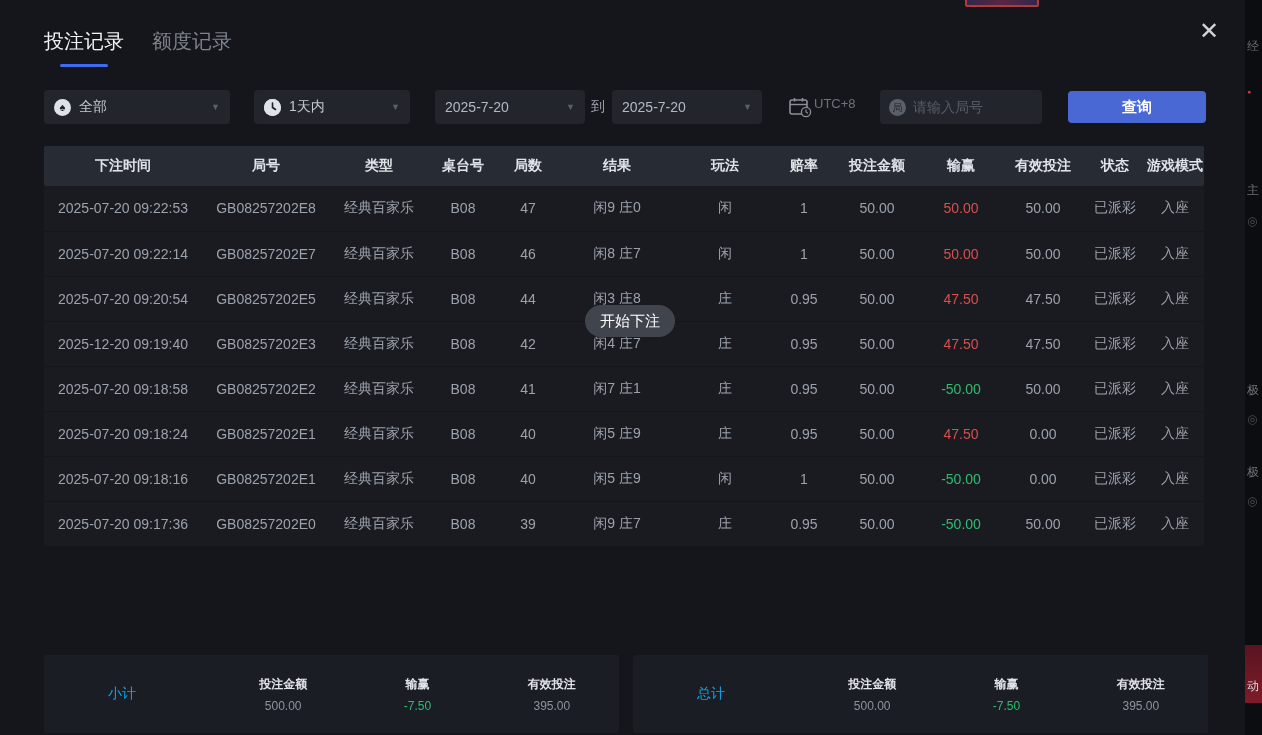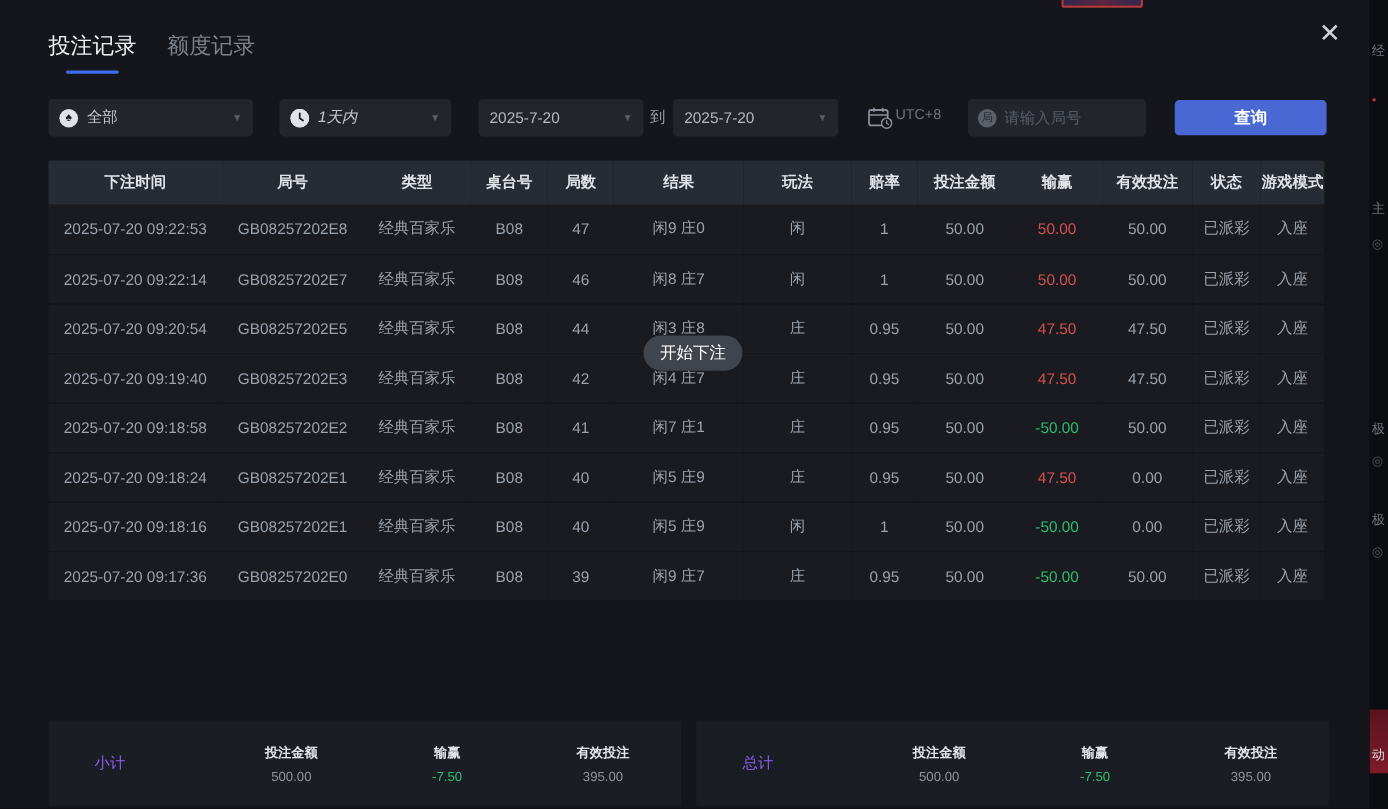--- a/index.html
+++ b/index.html
@@ -39,7 +39,7 @@
     font-size:11px; line-height:17px; text-align:center; margin-right:8px; flex:none;
   }
   .dd-type  { left:44px;  width:186px; }
-  .dd-range { left:254px; width:156px;font-style:italic; }
+  .dd-range { left:254px; width:156px; }
   .dd-date1 { left:435px; width:150px; color:#b4b8c0; }
   .dd-date2 { left:612px; width:150px; color:#b4b8c0; }
   .to-label { position:absolute; left:591px; top:8px; font-size:14px; color:#9ca2ac; }

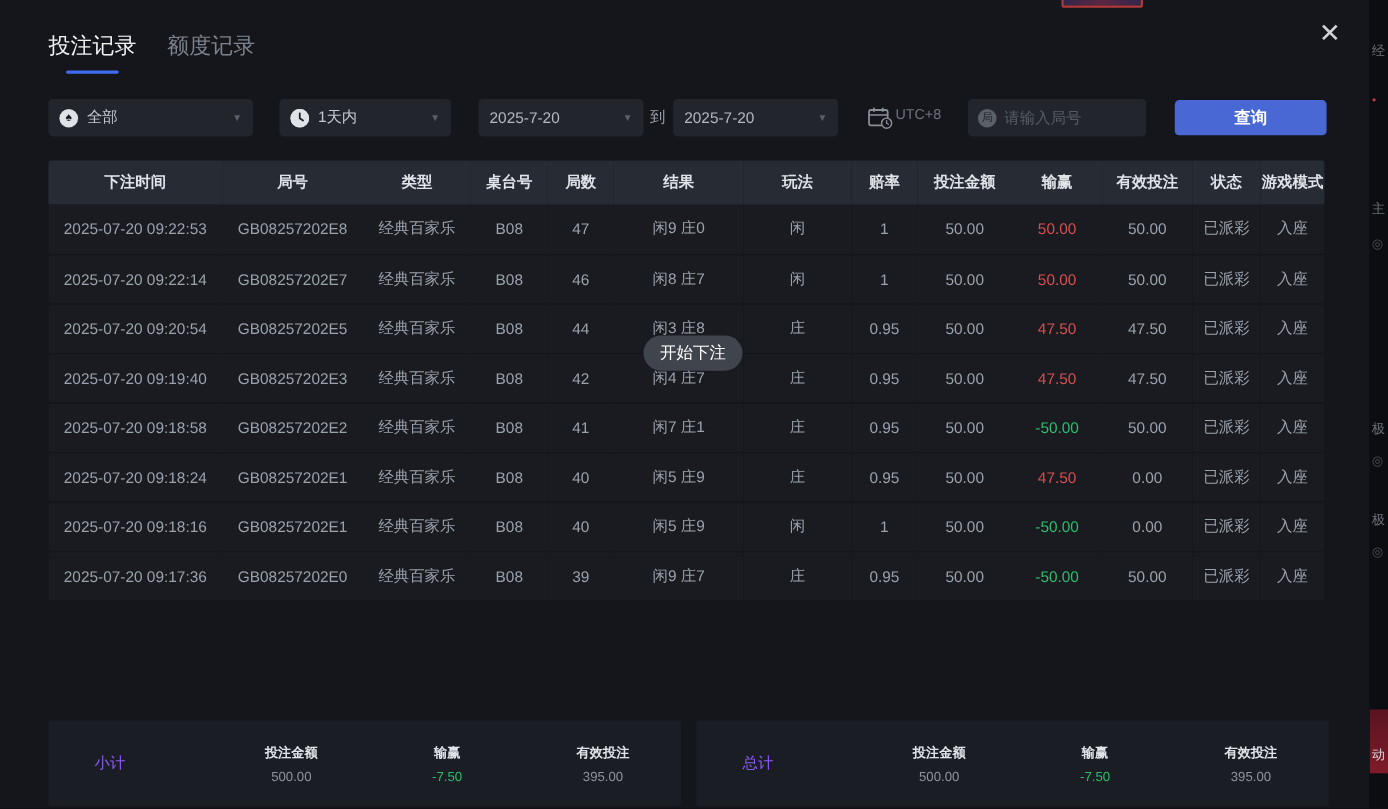--- a/index.html
+++ b/index.html
@@ -260,7 +260,7 @@
           <td>入座</td>
         </tr>
         <tr>
-          <td>2025-07-20 09:19:40</td>
+          <td>2025-12-20 09:19:40</td>
           <td>GB08257202E3</td>
           <td>经典百家乐</td>
           <td>B08</td>

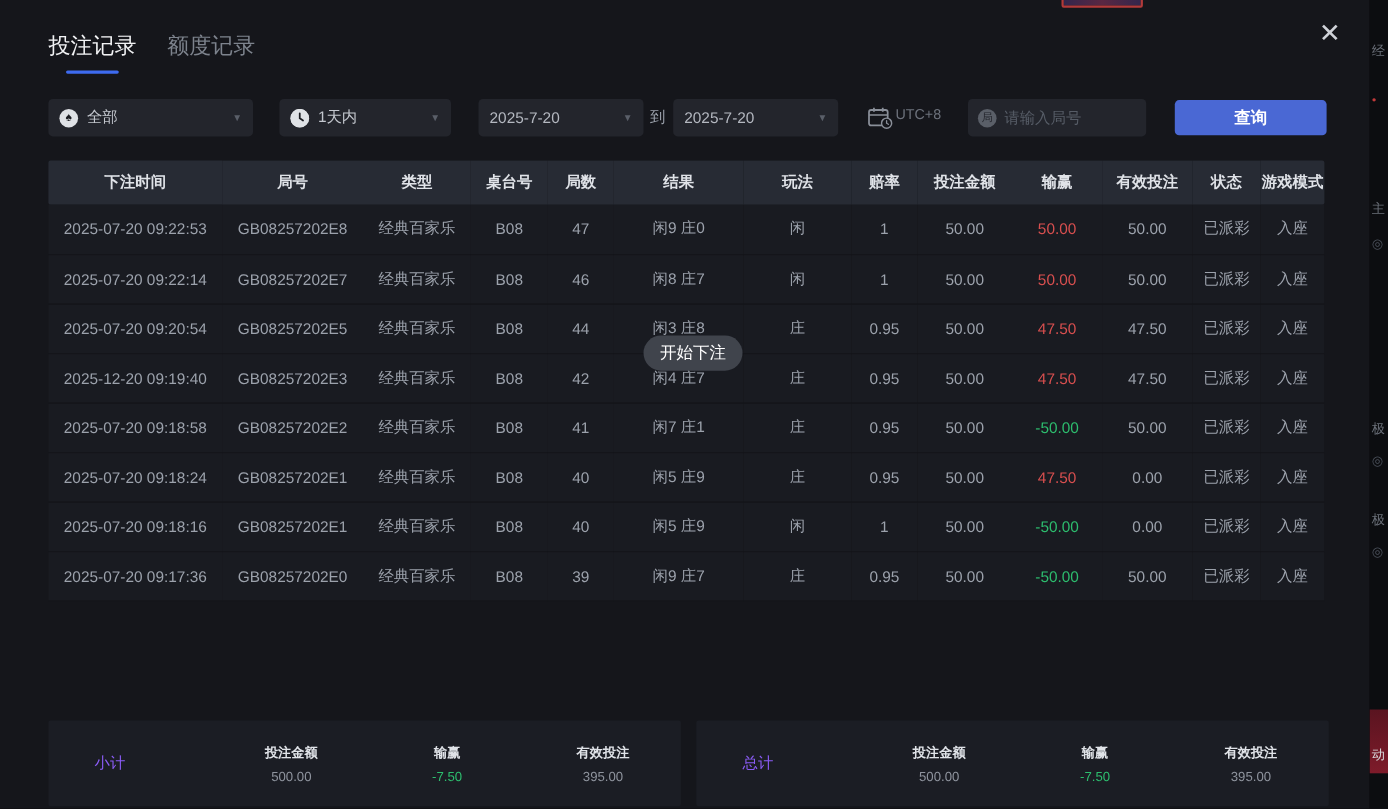--- a/index.html
+++ b/index.html
@@ -93,7 +93,7 @@
   }
   .summary-sub { left:44px;  width:575px; }
   .summary-tot { left:633px; width:575px; }
-  .summary-box .sum-label { width:108px; font-size:14px; color:#8b5cf6; }
+  .summary-box .sum-label { width:108px; font-size:14px; color:#0ea5e9;margin-left:22px; }
   .summary-box .sum-item { flex:1; text-align:center; }
   .summary-box .sum-item .t { font-size:12px; color:#e0e3e8; font-weight:bold; margin-bottom:6px; }
   .summary-box .sum-item .v { font-size:12px; color:#8e939d; }

